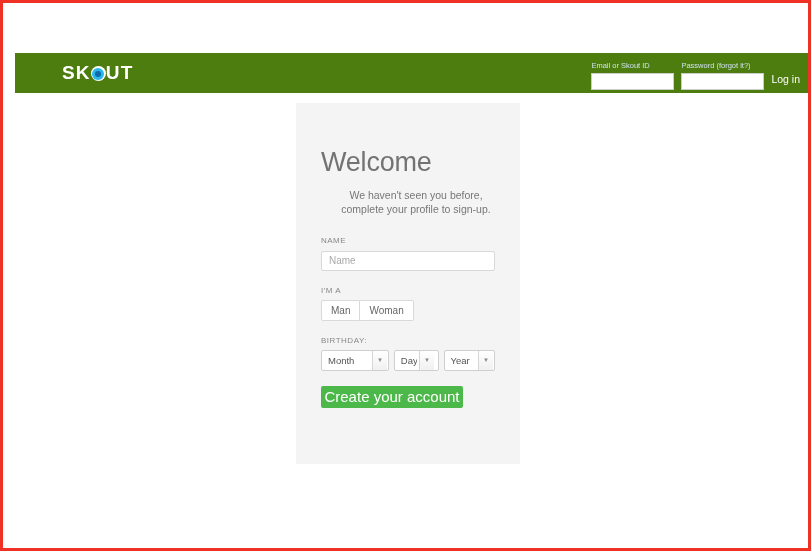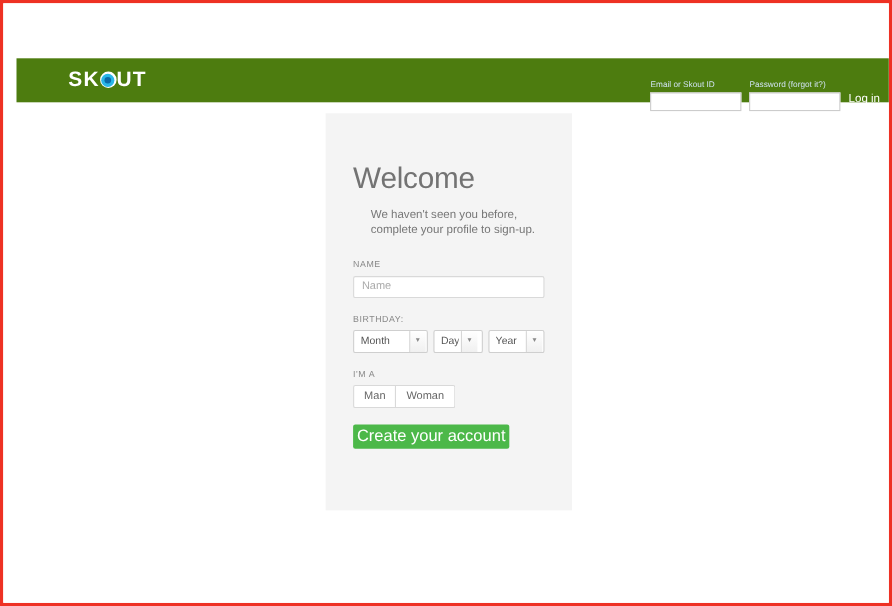--- a/index.html
+++ b/index.html
@@ -109,7 +109,7 @@
     height: 40px;
     display: flex;
     align-items: flex-start;
-    padding-top: 19px;
+    padding-top: 8px;
     box-sizing: border-box;
   }
   .login-field {

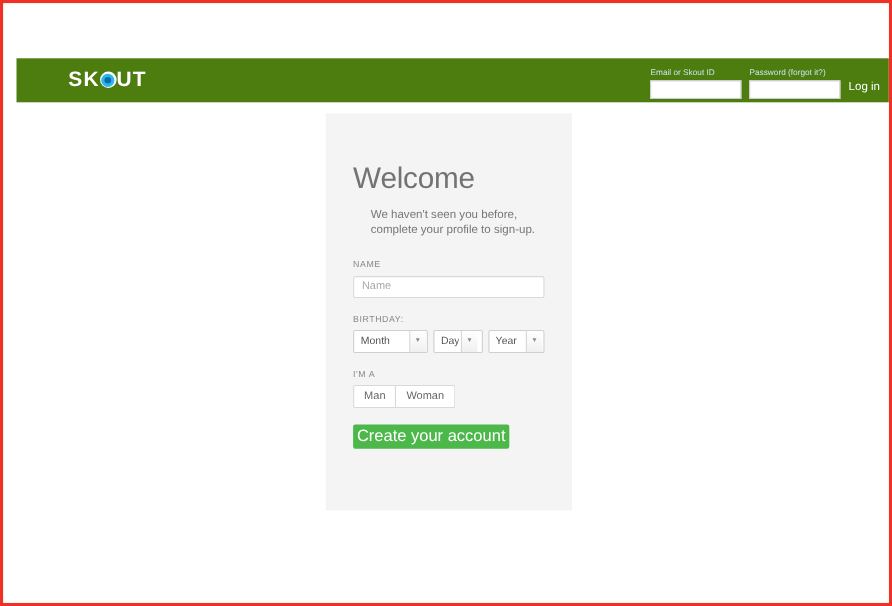--- a/index.html
+++ b/index.html
@@ -171,6 +171,7 @@
     line-height: 14px;
     margin: 0 0 20px 16px;
     max-width: 168px;
+    text-align: center;
   }
   .field-label {
     font-size: 8px;

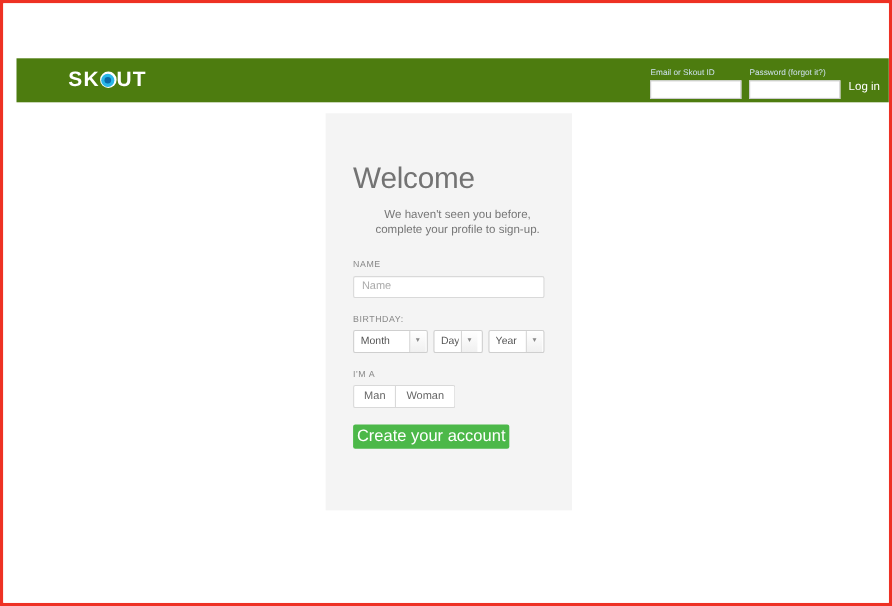--- a/index.html
+++ b/index.html
@@ -316,6 +316,14 @@
         <div class="group">
           <div class="field-label">NAME</div>
           <input class="text-input" type="text" placeholder="Name" style="">
+        </div>
+
+        <div class="group">
+          <div class="field-label">I'M A</div>
+          <div class="seg-group">
+            <div class="seg">Man</div>
+            <div class="seg">Woman</div>
+          </div>
         </div>
 
         <div class="group">
@@ -336,14 +344,6 @@
           </div>
         </div>
 
-        <div class="group">
-          <div class="field-label">I'M A</div>
-          <div class="seg-group">
-            <div class="seg">Man</div>
-            <div class="seg">Woman</div>
-          </div>
-        </div>
-
 
         <div class="cta">Create your account</div>
 

